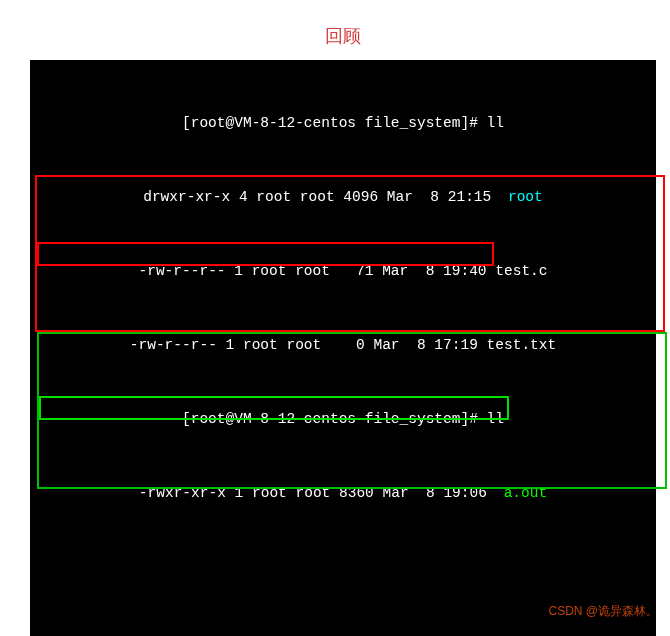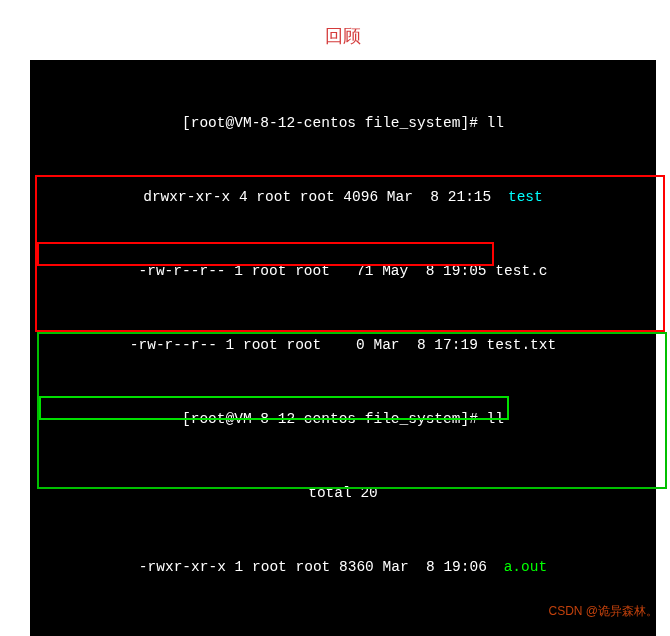--- a/index.html
+++ b/index.html
@@ -65,7 +65,7 @@
 
 <div class="terminal">
   <span class="row">[root@VM-8-12-centos file_system]# ll</span>
-  <span class="row"><span>drwxr-xr-x 4 root root 4096 Mar  8 21:15 </span><span class="cyan">test</span></span>
+  <span class="row"><span>drwxr-xr-x 4 root root 4096 Mar  8 21:15 </span><span class="cyan">root</span></span>
   <span class="row">-rw-r--r-- 1 root root   71 May  8 19:05 test.c</span>
   <span class="row">-rw-r--r-- 1 root root    0 Mar  8 17:19 test.txt</span>
   <span class="row">[root@VM-8-12-centos file_system]# ll</span>

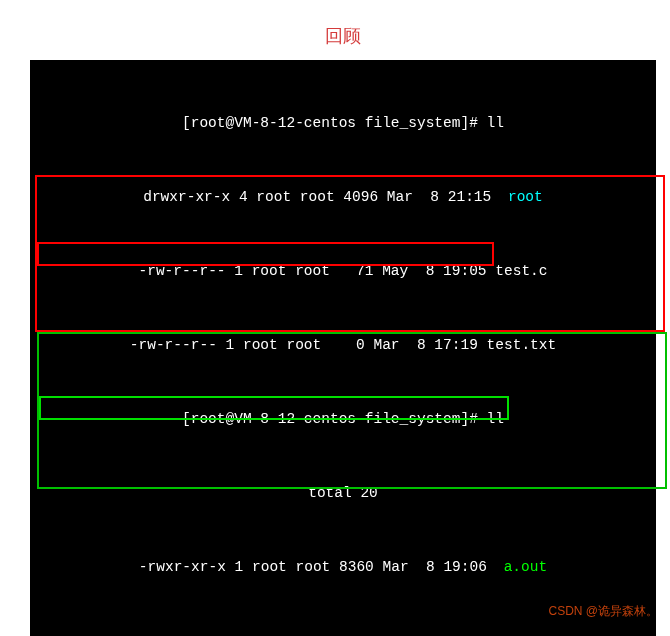--- a/index.html
+++ b/index.html
@@ -66,7 +66,7 @@
 <div class="terminal">
   <span class="row">[root@VM-8-12-centos file_system]# ll</span>
   <span class="row"><span>drwxr-xr-x 4 root root 4096 Mar  8 21:15 </span><span class="cyan">root</span></span>
-  <span class="row">-rw-r--r-- 1 root root   71 May  8 19:05 test.c</span>
+  <span class="row">-rw-r--r-- 1 root root   71 Mar  8 19:40 test.c</span>
   <span class="row">-rw-r--r-- 1 root root    0 Mar  8 17:19 test.txt</span>
   <span class="row">[root@VM-8-12-centos file_system]# ll</span>
   <span class="row">total 20</span>

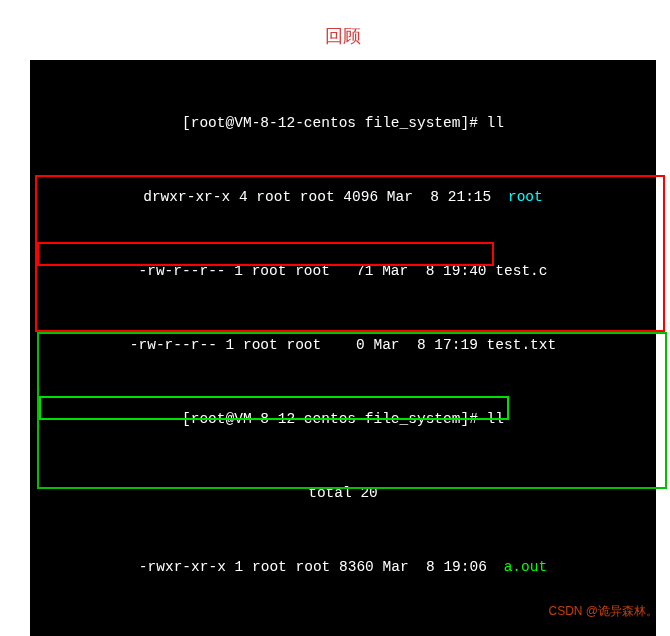--- a/index.html
+++ b/index.html
@@ -69,7 +69,6 @@
   <span class="row">-rw-r--r-- 1 root root   71 Mar  8 19:40 test.c</span>
   <span class="row">-rw-r--r-- 1 root root    0 Mar  8 17:19 test.txt</span>
   <span class="row">[root@VM-8-12-centos file_system]# ll</span>
-  <span class="row">total 20</span>
   <span class="row"><span>-rwxr-xr-x 1 root root 8360 Mar  8 19:06 </span><span class="green">a.out</span></span>
   
   

